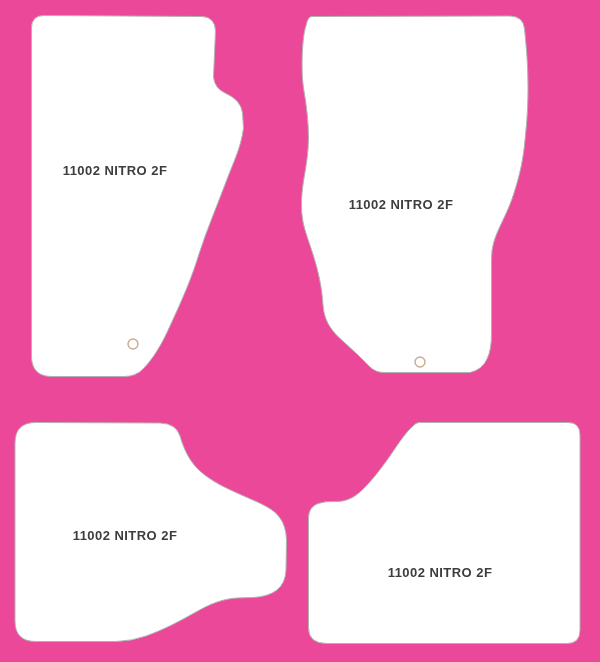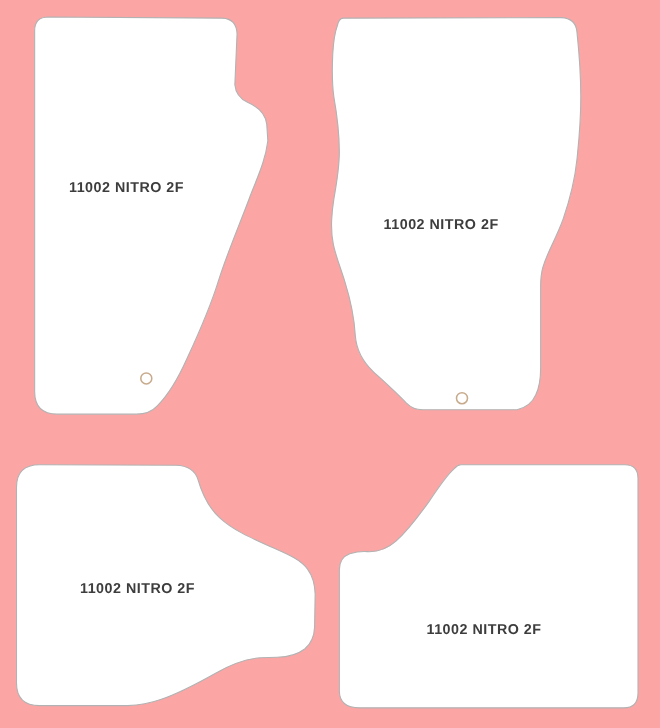--- a/index.html
+++ b/index.html
@@ -12,7 +12,7 @@
     position: relative;
     width: 600px;
     height: 662px;
-    background: #fca5a5;
+    background: #ec4899;
     overflow: hidden;
   }
   .outlines {

